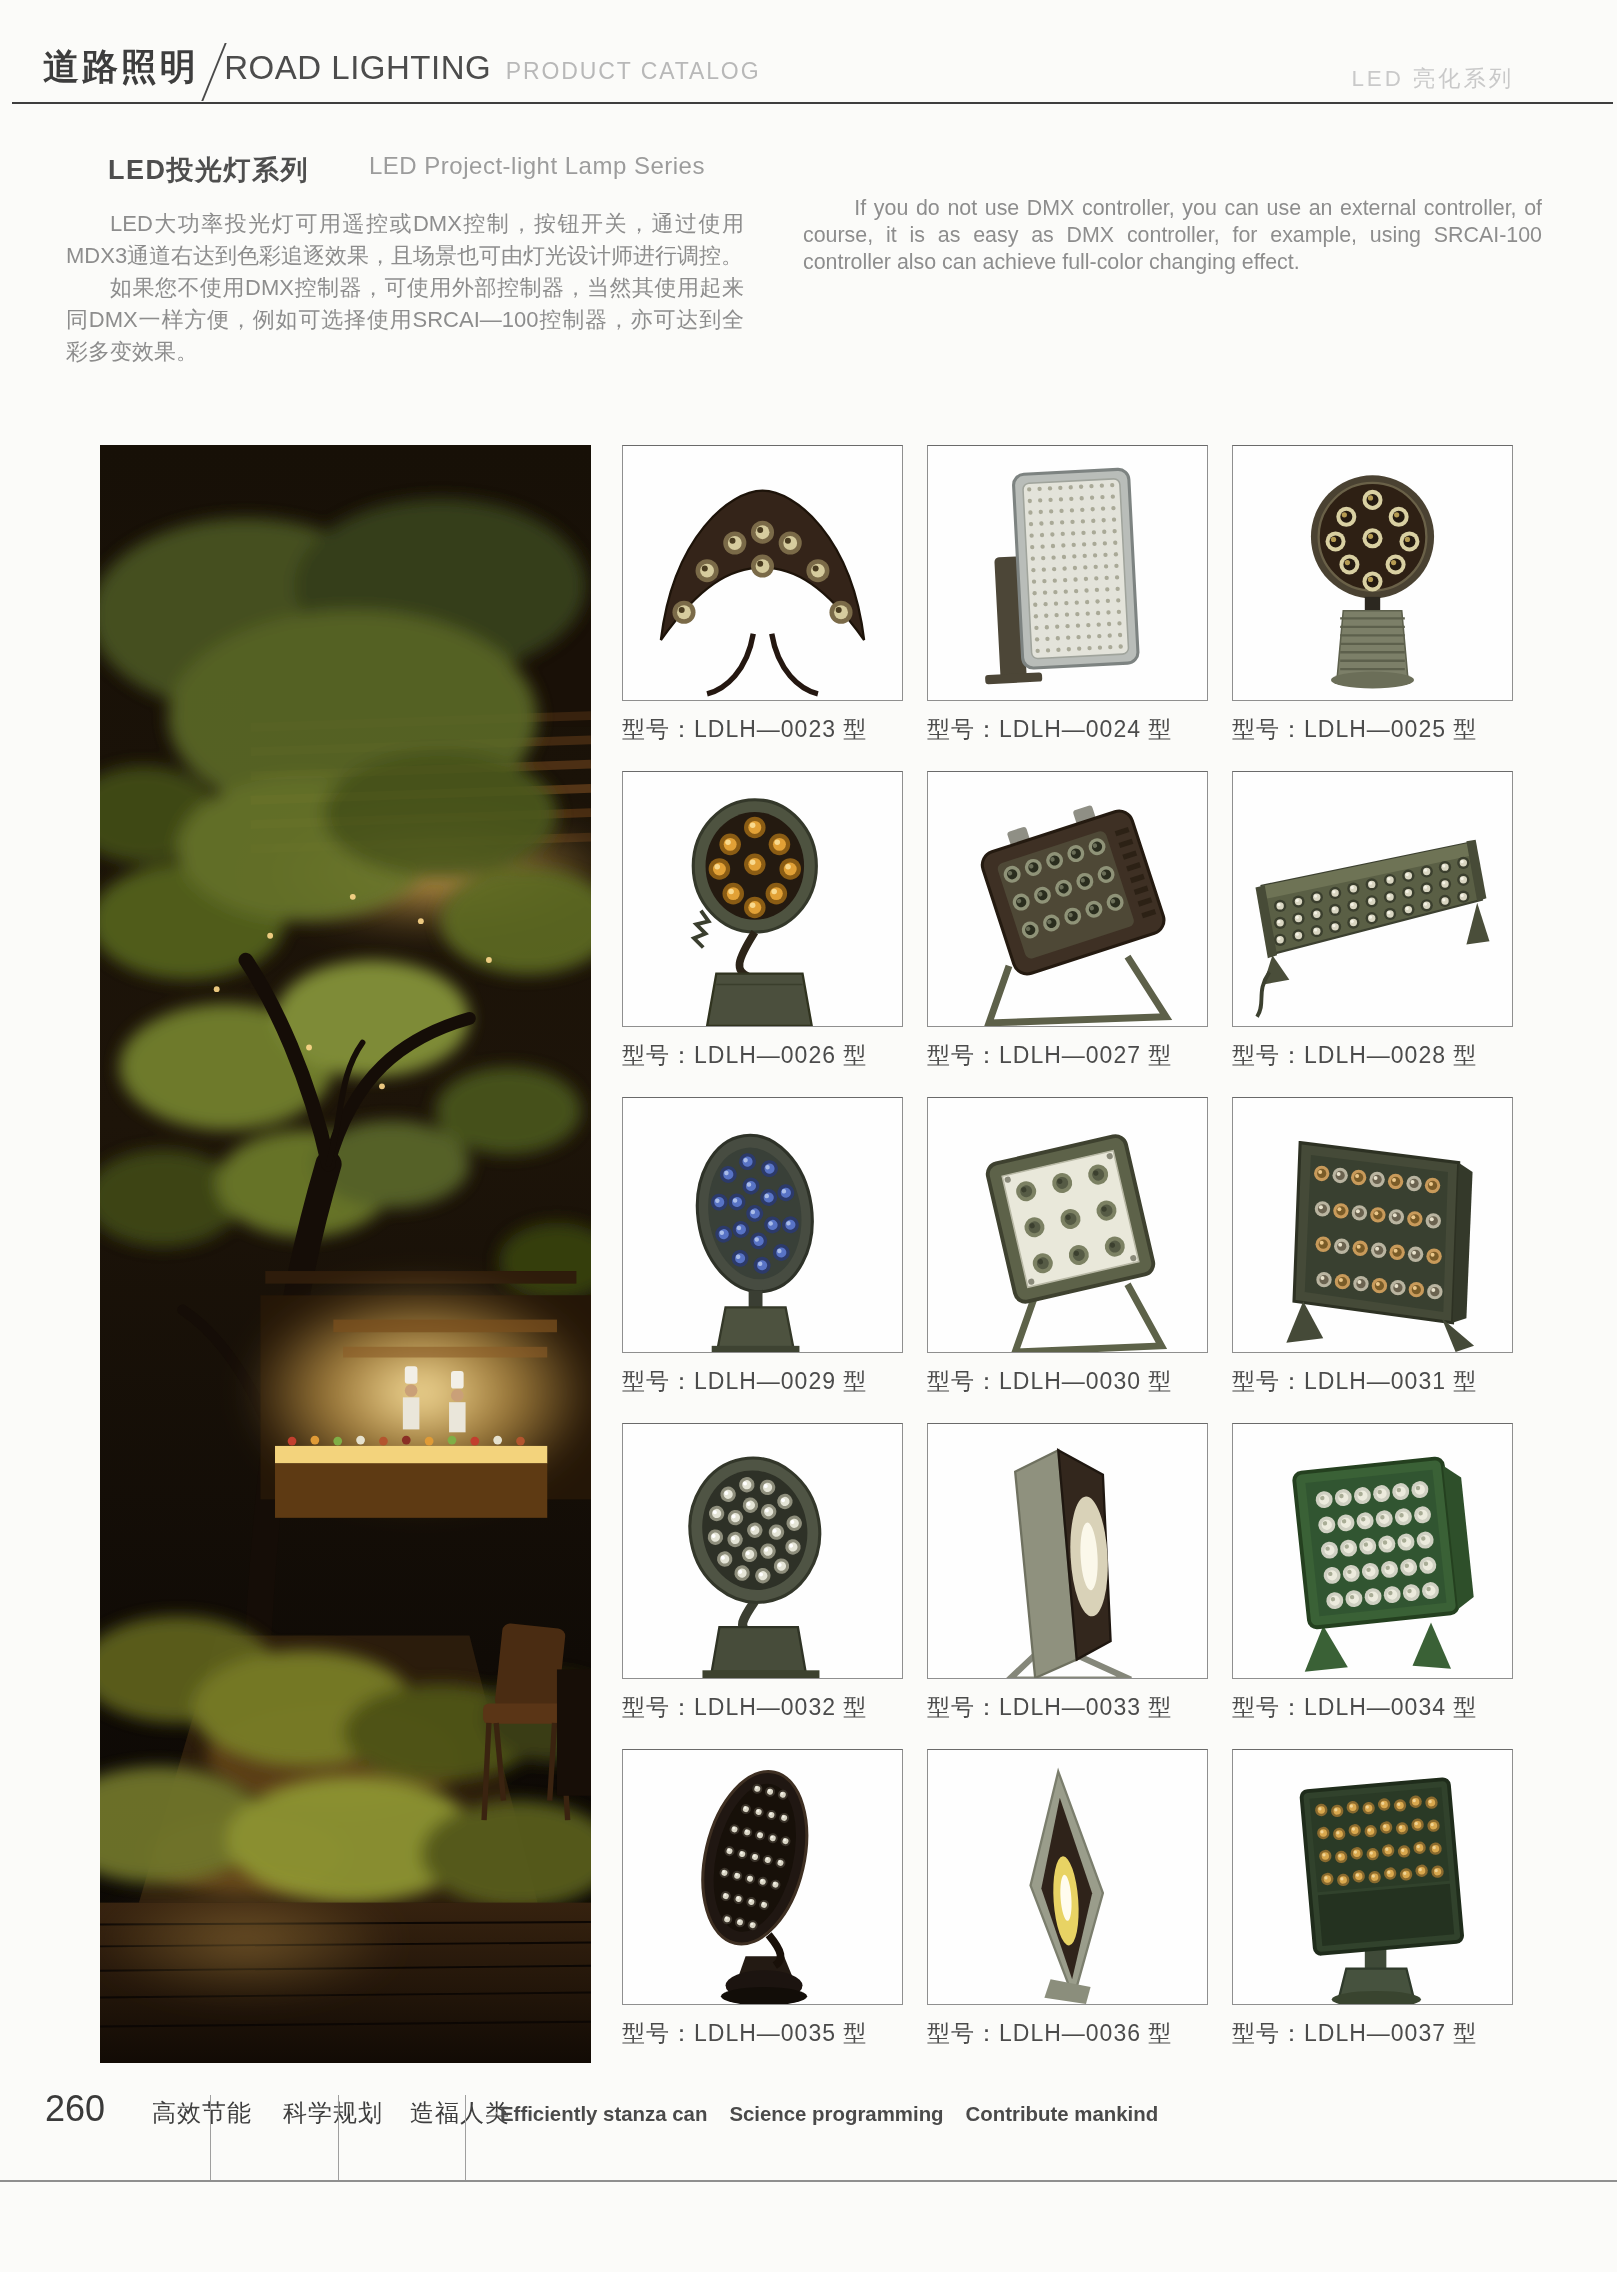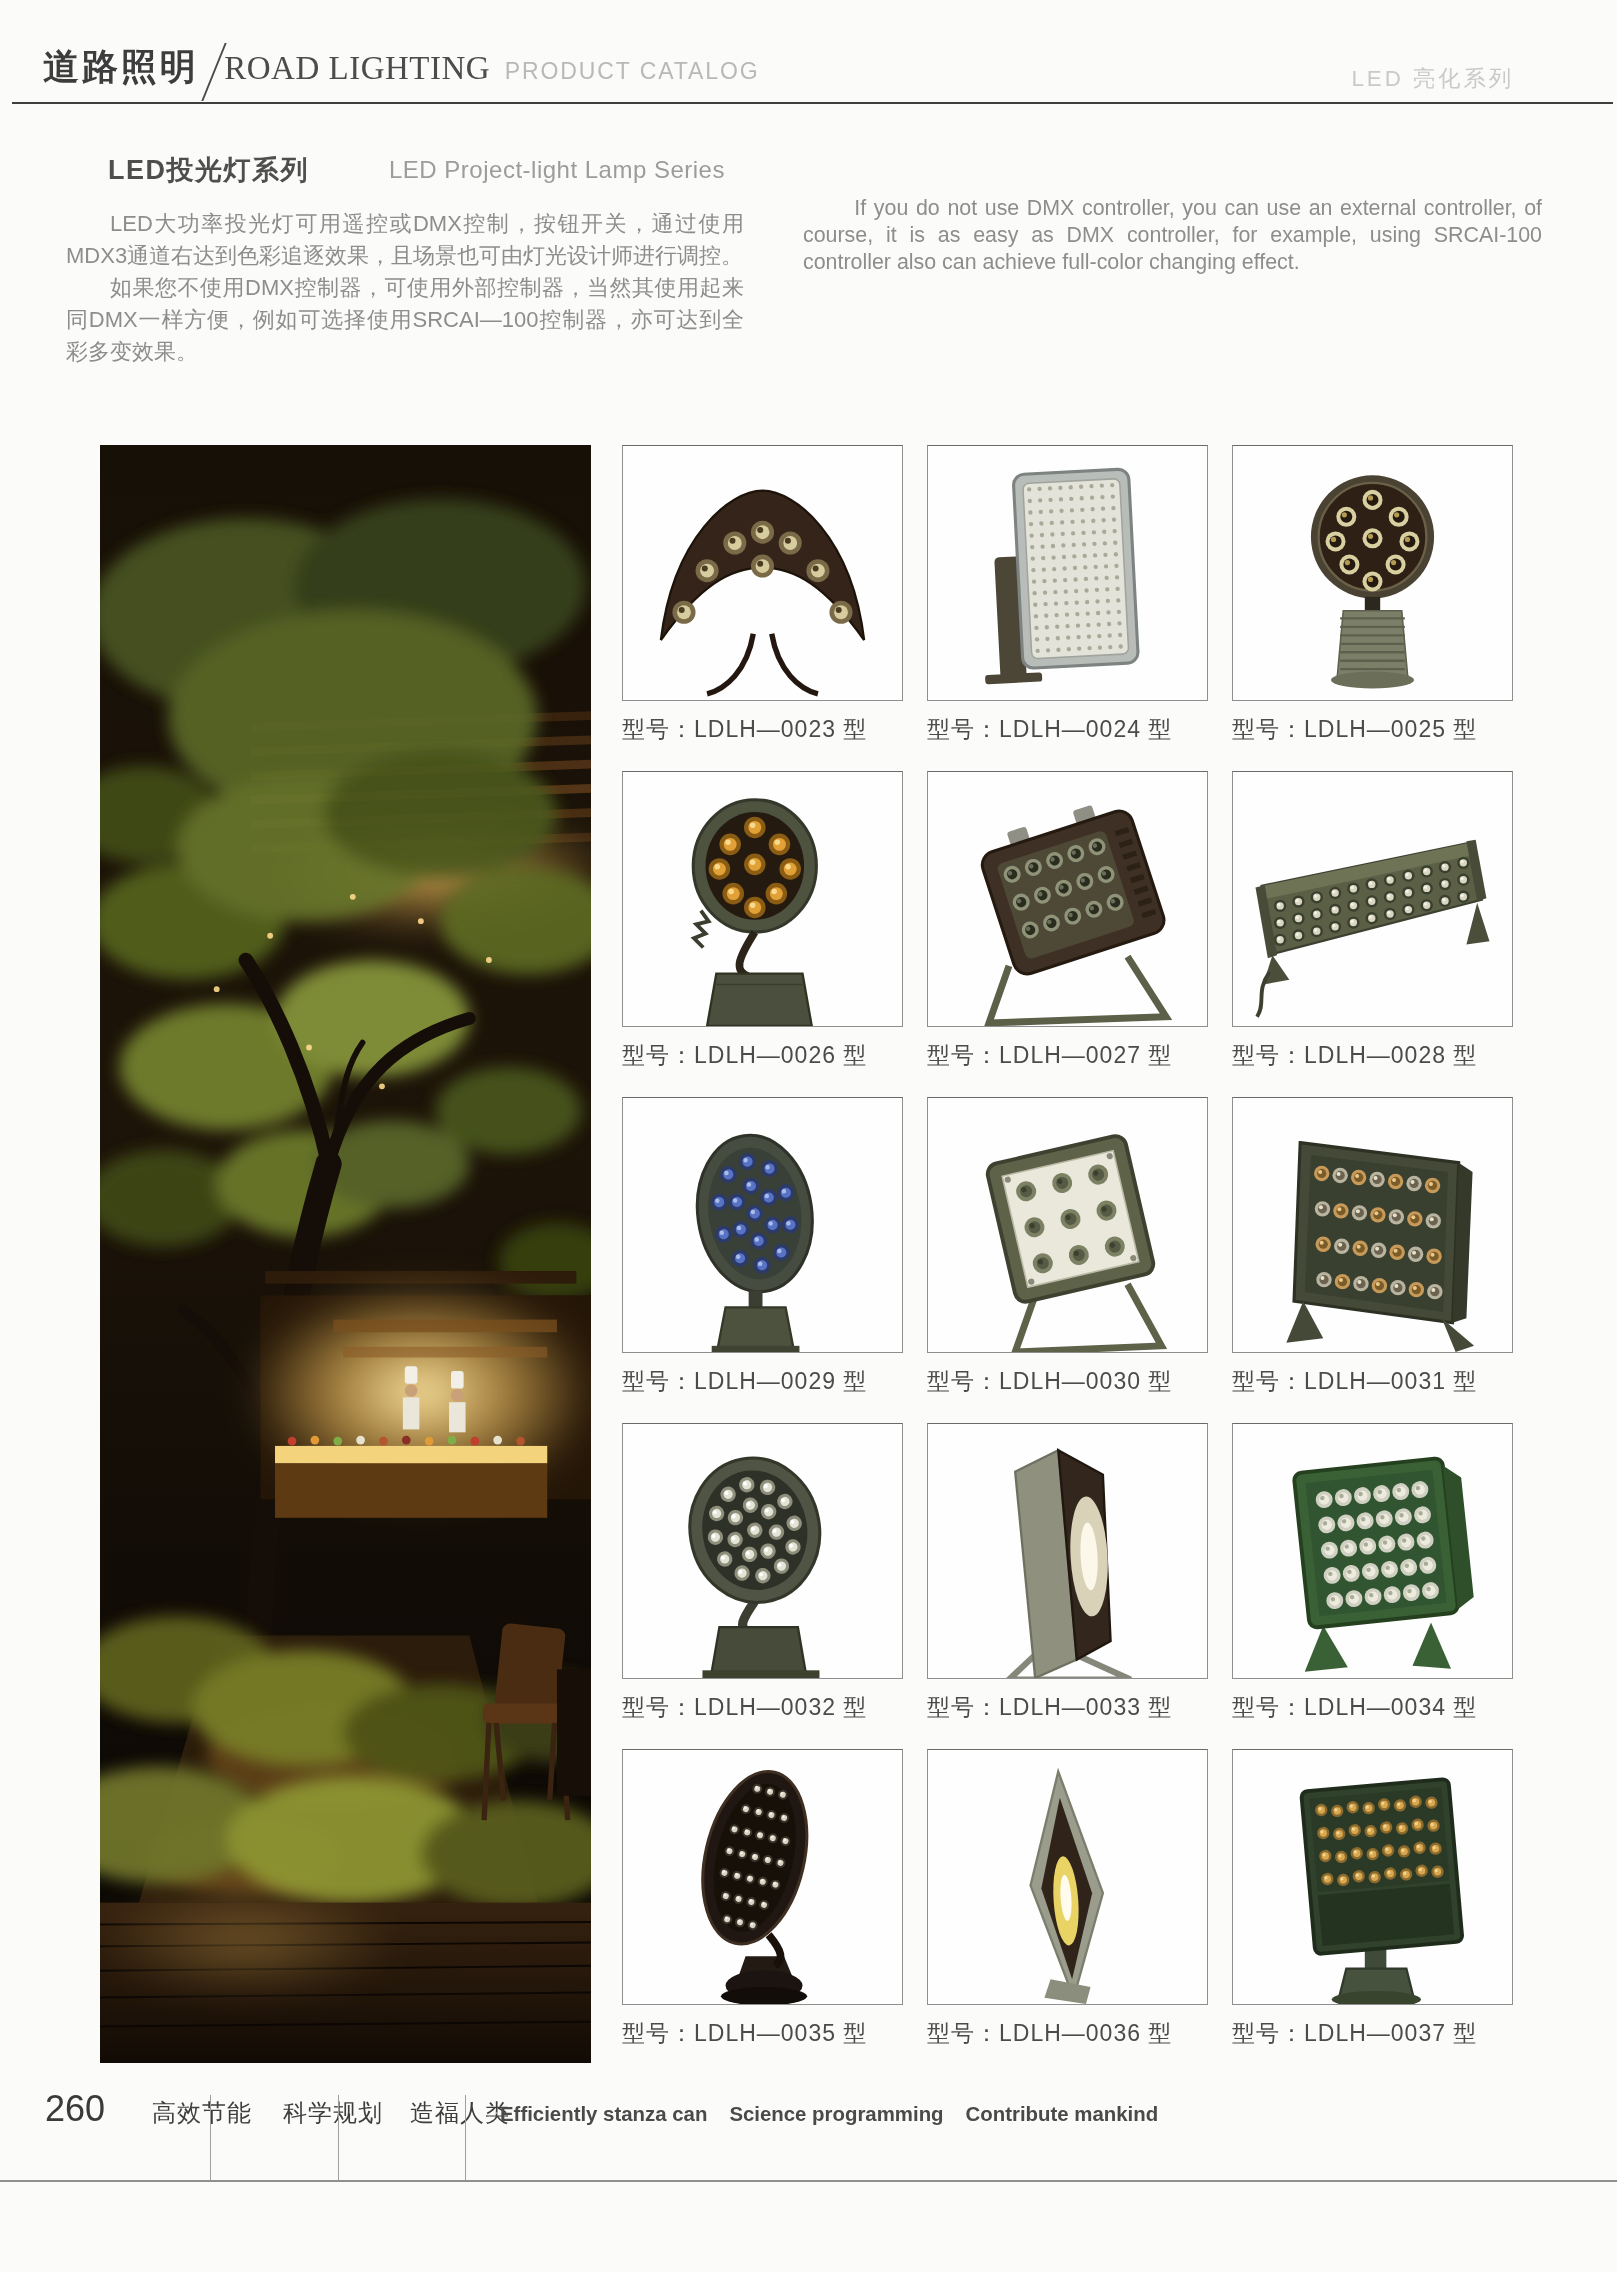--- a/index.html
+++ b/index.html
@@ -11,7 +11,7 @@
   .brand-cn{font-size:36px;color:#3d3d3d;font-weight:600;letter-spacing:2.9px;}
   .slash{width:2.4px;height:58px;background:#4a4a4a;transform:skewX(-22deg);
          margin:0 8.7px 0 14.6px;align-self:flex-end;}
-  .brand-en{font-size:33px;color:#4c4c4c;font-weight:500;letter-spacing:0.5px;font-family:Liberation Serif, serif;}
+  .brand-en{font-size:33px;color:#4c4c4c;font-weight:500;letter-spacing:0.5px;}
   .brand-sub{font-size:23px;color:#b8b8b8;letter-spacing:1.9px;margin-left:14.6px;font-weight:500;}
   .series{position:absolute;top:63px;right:103px;font-size:22.4px;color:#c9c9c9;letter-spacing:2.9px;}
   .header-rule{position:absolute;top:102px;left:12px;right:3.9px;height:2.4px;background:#3e3e3e;}

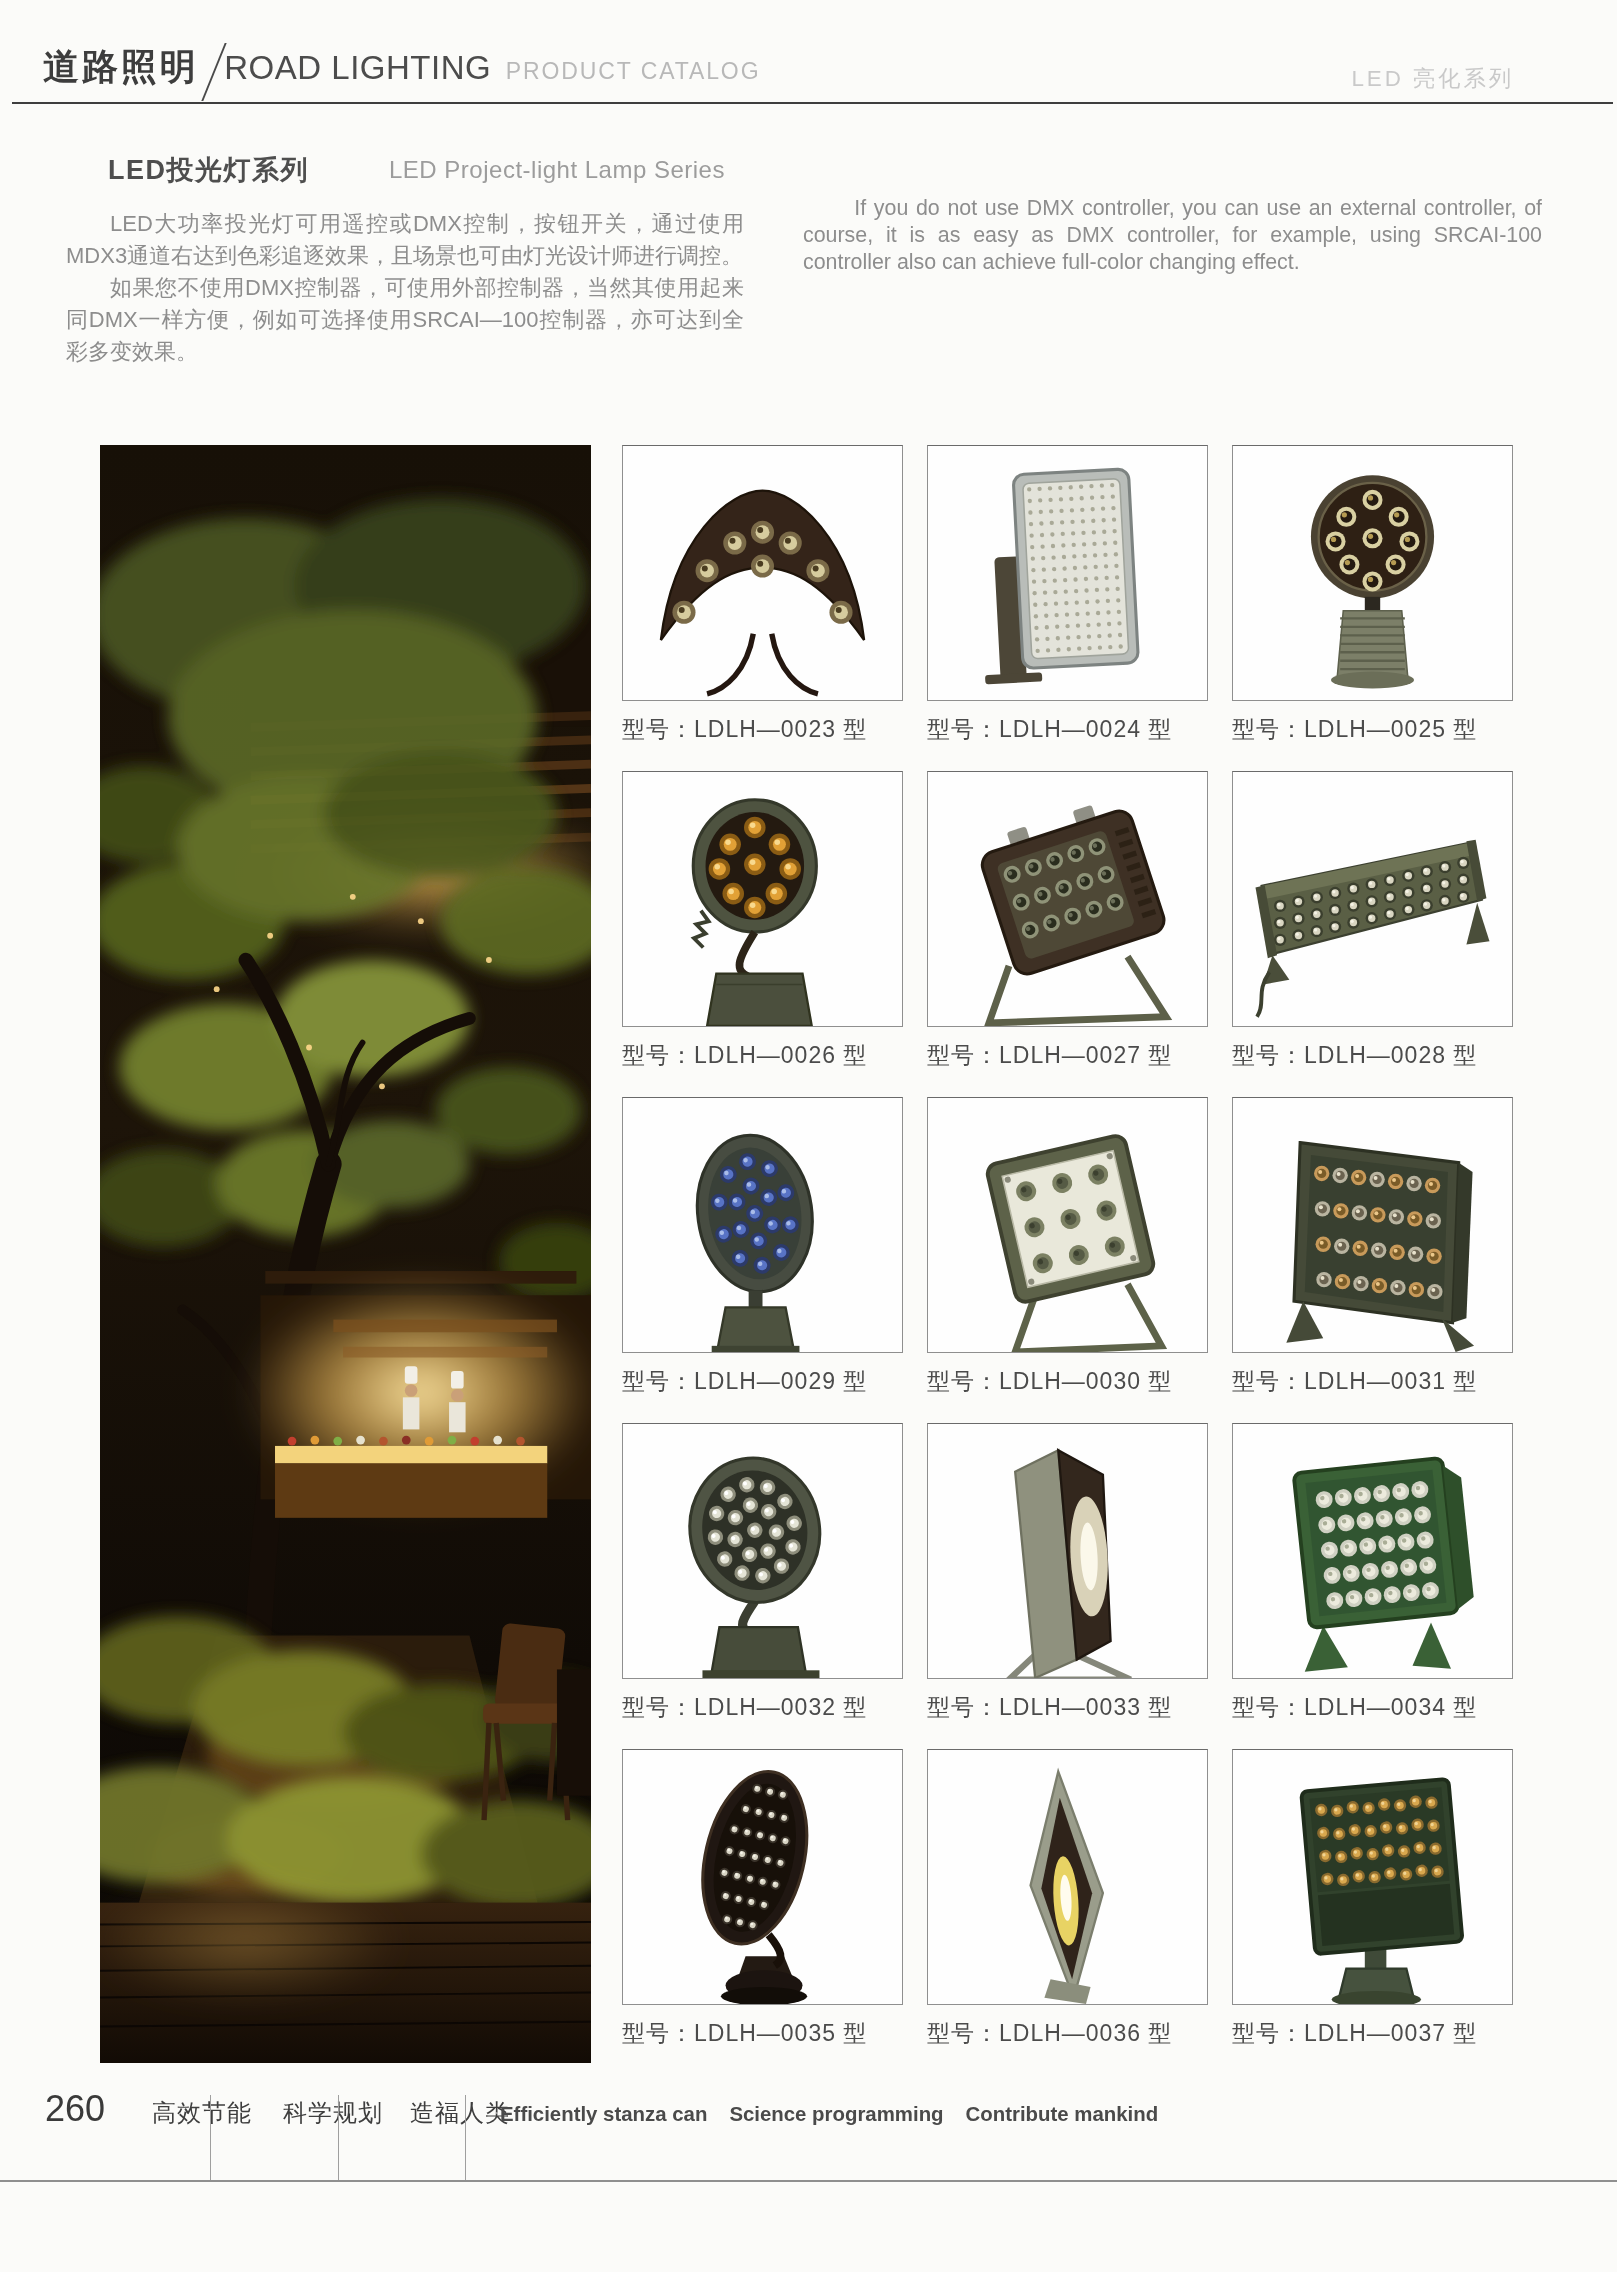--- a/index.html
+++ b/index.html
@@ -17,7 +17,7 @@
   .header-rule{position:absolute;top:102px;left:12px;right:3.9px;height:2.4px;background:#3e3e3e;}
 
   
-  .title-row{position:absolute;left:108px;top:152px;display:flex;align-items:center;gap:80px;}
+  .title-row{position:absolute;left:108px;top:152px;display:flex;align-items:flex-start;gap:60px;}
   .title-cn{font-size:27px;font-weight:700;color:#4e4e4e;letter-spacing:1.5px;}
   .title-en{font-size:24px;color:#9c9c9c;letter-spacing:0.5px;}
   .cn-col{position:absolute;left:66px;top:208px;width:678px;font-size:22px;line-height:32px;

